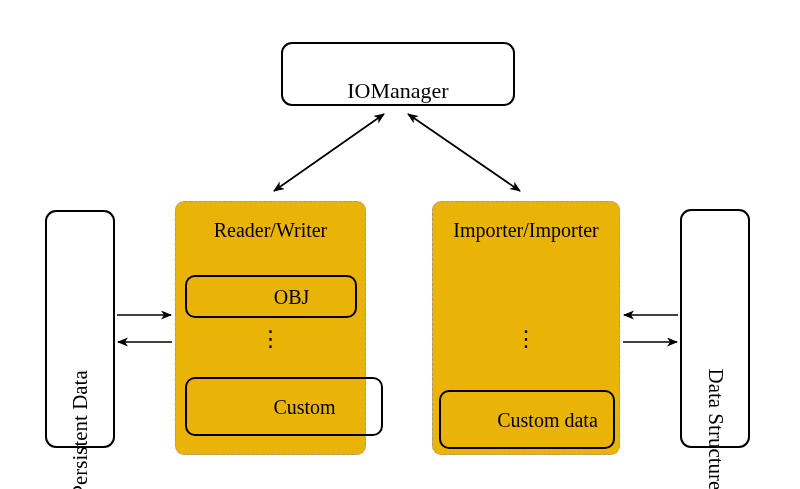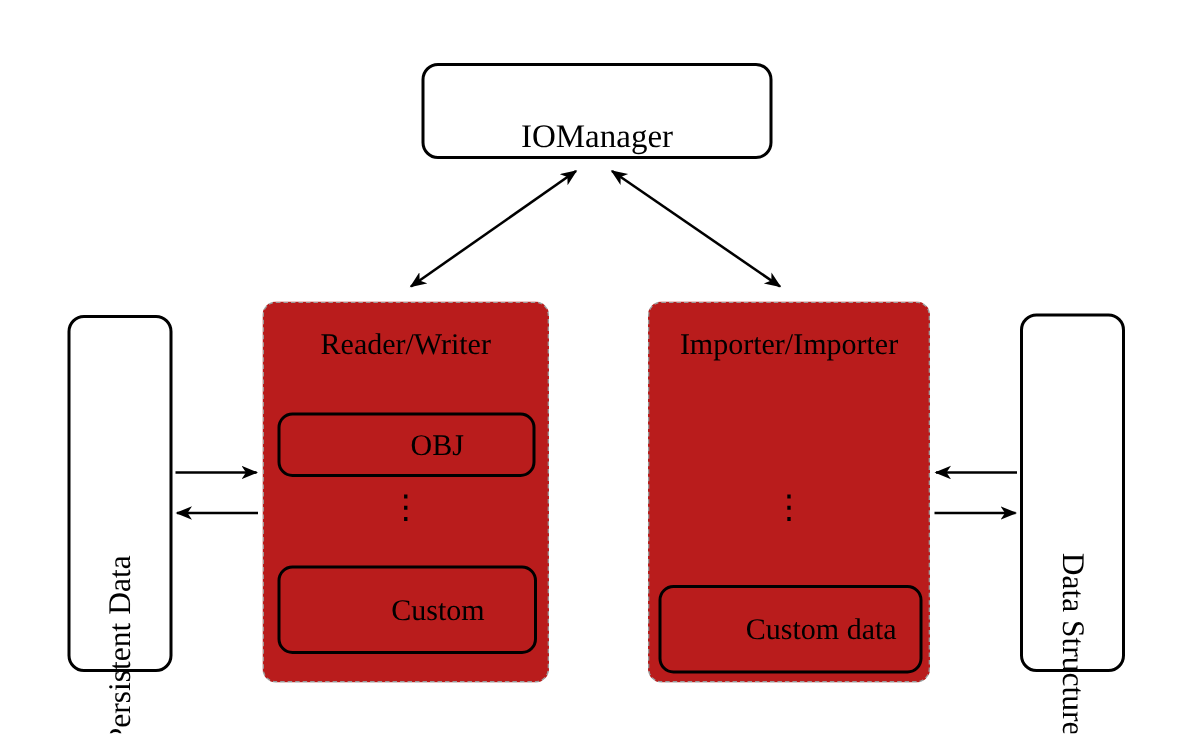--- a/index.html
+++ b/index.html
@@ -23,7 +23,7 @@
 
   
   .panel {
-    position:absolute; background:#b91c1c; border:1.5px dashed #9b9b9b;
+    position:absolute; background:#eab308; border:1.5px dashed #9b9b9b;
     border-radius:9px; box-sizing:border-box;
   }
   #panel-rw { left:175px; top:201px; width:191px; height:254px; }

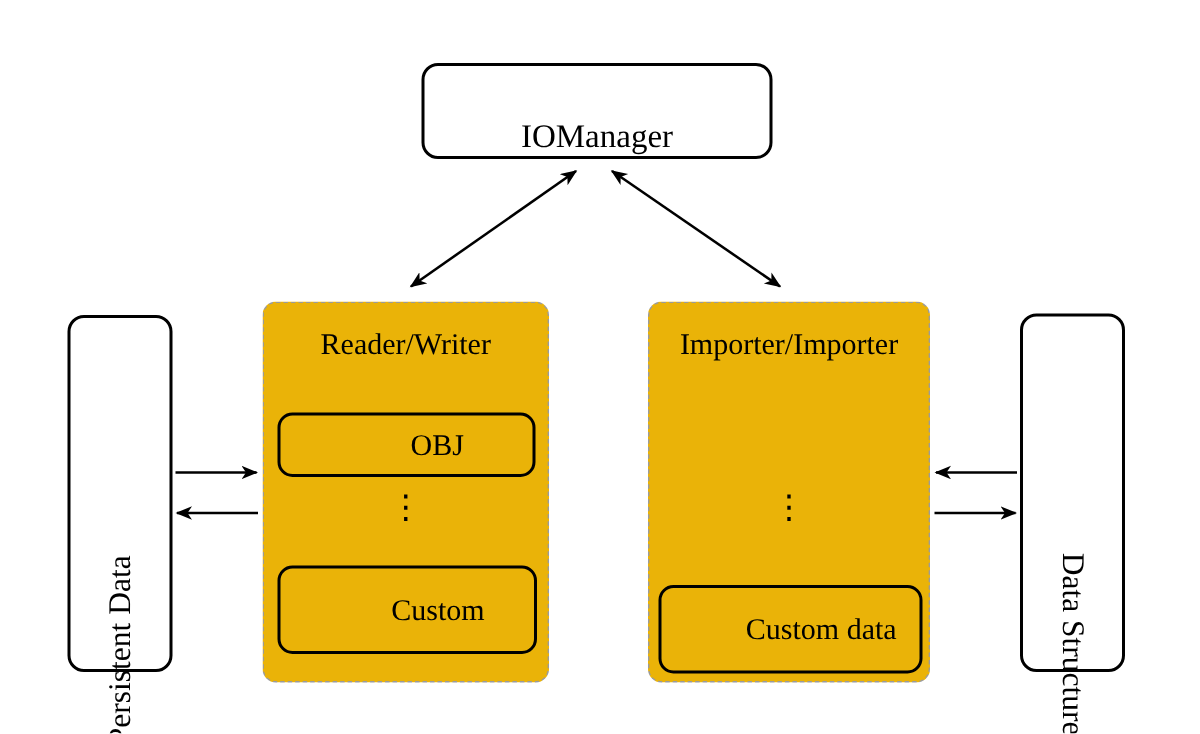--- a/index.html
+++ b/index.html
@@ -40,7 +40,7 @@
     font-size:20px; line-height:1.3; text-align:center;padding-left:41px;
   }
   #rw-top    { left:9px; top:73px;  width:172px; height:43px; }
-  #rw-bottom { left:9px; top:175px; width:173px; height:59px; }
+  #rw-bottom { left:9px; top:175px; width:198px; height:59px; }
   #ie-top    { left:6px; top:73px;  width:176px; height:43px; }
   #ie-bottom { left:6px; top:188px; width:176px; height:59px; }
 

